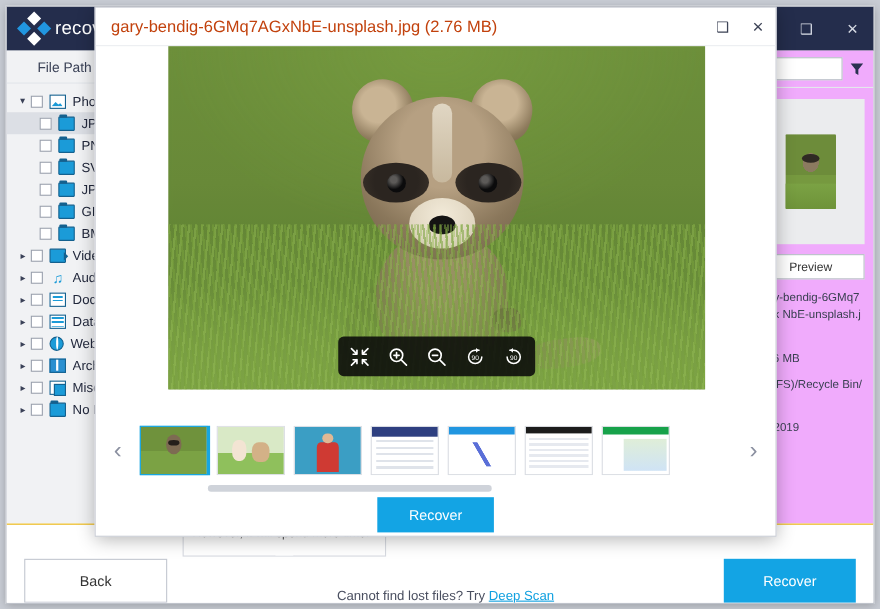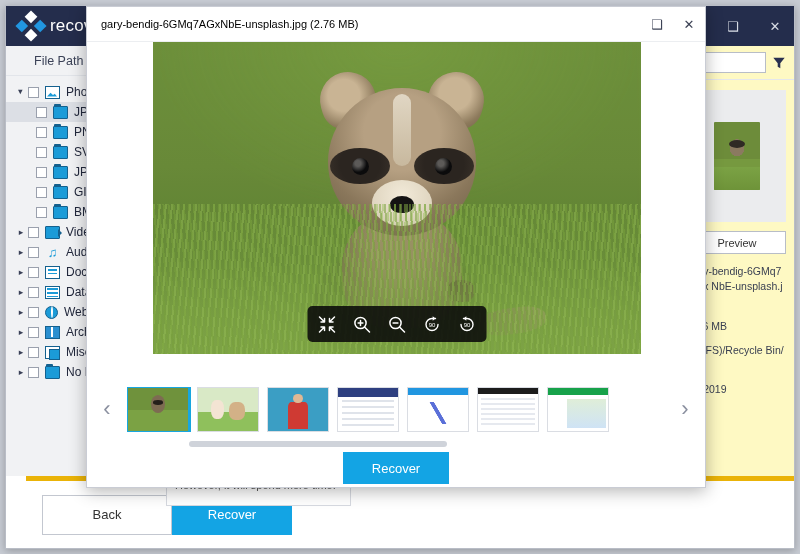--- a/index.html
+++ b/index.html
@@ -217,7 +217,7 @@
     height: 35px; border-bottom: 1px solid #eceef1; display: flex; align-items: center;
     padding-left: 14px;
   }
-  .modal-title { font-size: 11px; color: #000000; }
+  .modal-title { font-size: 15px; color: #c2410c; }
   .modal-ctrls { margin-left: auto; display: flex; height: 35px; }
   .mbtn {
     width: 32px; height: 35px; display: flex; align-items: center; justify-content: center;

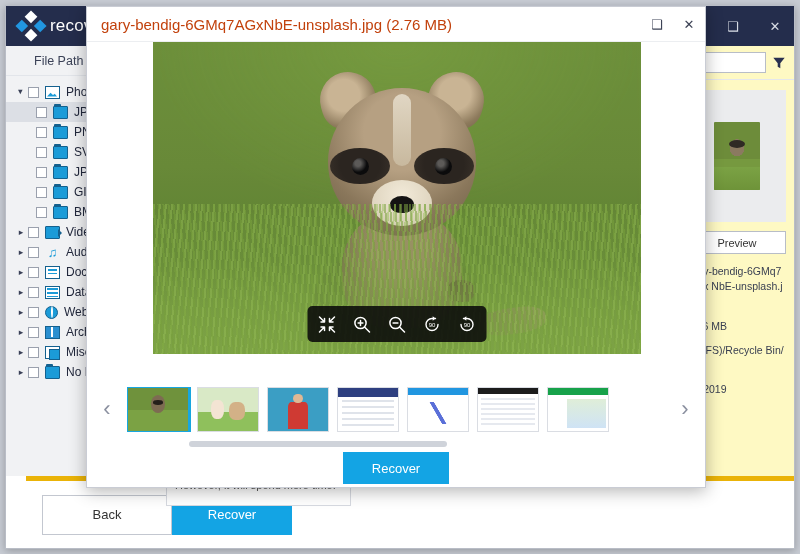--- a/index.html
+++ b/index.html
@@ -136,7 +136,7 @@
   
   .rpanel {
     position: absolute; right: 0; top: 40px; width: 115px; bottom: 72px;
-    background: #fef9c3; border-left: 1px solid #dfe2e8;
+    background: #f0abfc; border-left: 1px solid #dfe2e8;
   }
   .search-row {
     height: 34px; display: flex; align-items: center; gap: 6px;

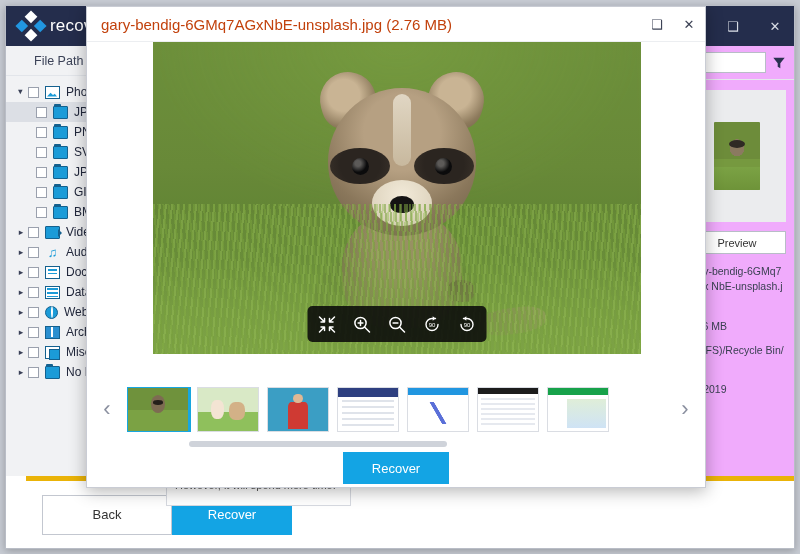--- a/index.html
+++ b/index.html
@@ -176,8 +176,8 @@
   
   .bottombar {
     position: absolute; left: 0; right: 0; bottom: 0; height: 72px;
-    background: #fff; border-top: 5px solid #eab308;
-    display: flex; align-items: center; margin-left: 20px;
+    background: #fff; border-top: 1px solid #eab308;
+    display: flex; align-items: flex-end;
   }
   .btn-back {
     margin-left: 16px; width: 130px; height: 40px; border: 1px solid #c3c7d0;

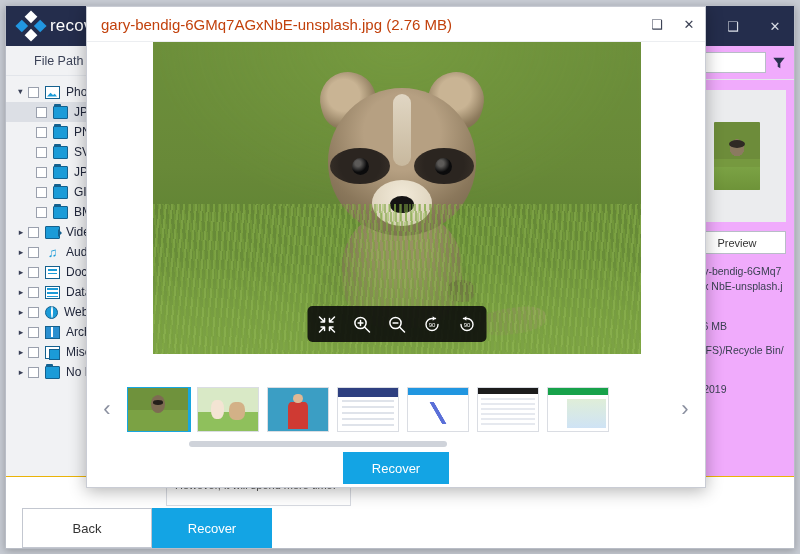--- a/index.html
+++ b/index.html
@@ -548,6 +548,9 @@
 
   <div class="bottombar">
     <div class="btn-back">Back</div>
+    <div class="hint">
+      <span>Cannot find lost files? Try </span><a href="#">Deep Scan</a>
+    </div>
     <div class="btn-recover-main">Recover</div>
   </div>
 

